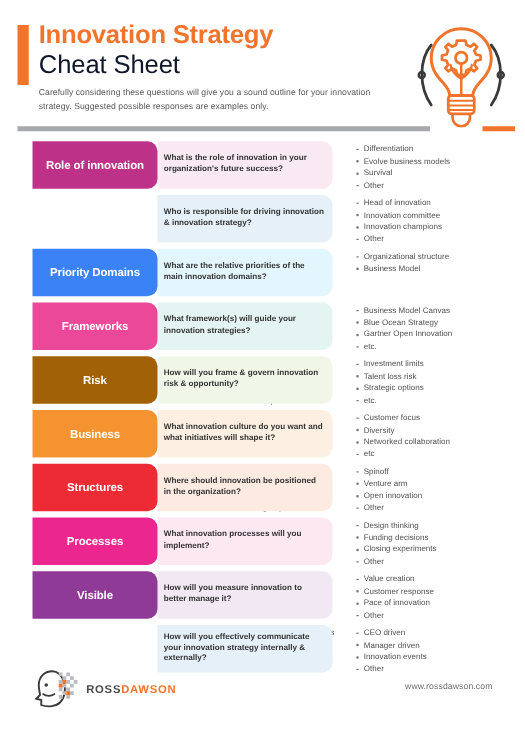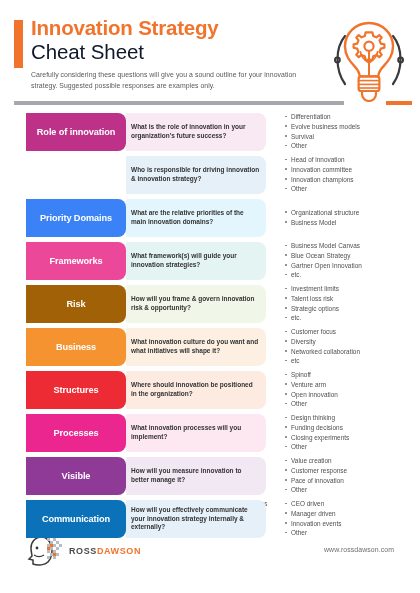--- a/index.html
+++ b/index.html
@@ -46,7 +46,7 @@
     height:38px;
     margin-bottom:5px;
     display:flex;
-    align-items:flex-end;
+    align-items:flex-start;
   }
   .stripes{width:12px;display:flex;flex-shrink:0;margin-left:14px;}
   .stripes i{display:block;height:100%;}

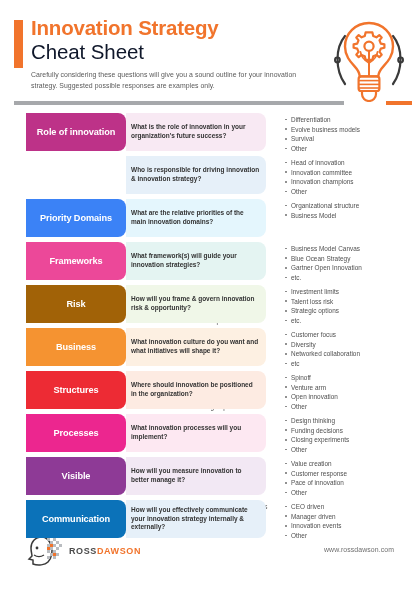--- a/index.html
+++ b/index.html
@@ -422,9 +422,6 @@
         <div class="cat-wrap">
           <div class="q" style="background: rgb(230, 240, 249);">
             <span>How will you effectively communicate your innovation strategy internally &amp; externally?</span>
-          </div>
-          <div class="cat" style="background: rgb(11, 114, 185);">
-            <span>Communication</span>
           </div>
         </div>
         <div class="bullets">

